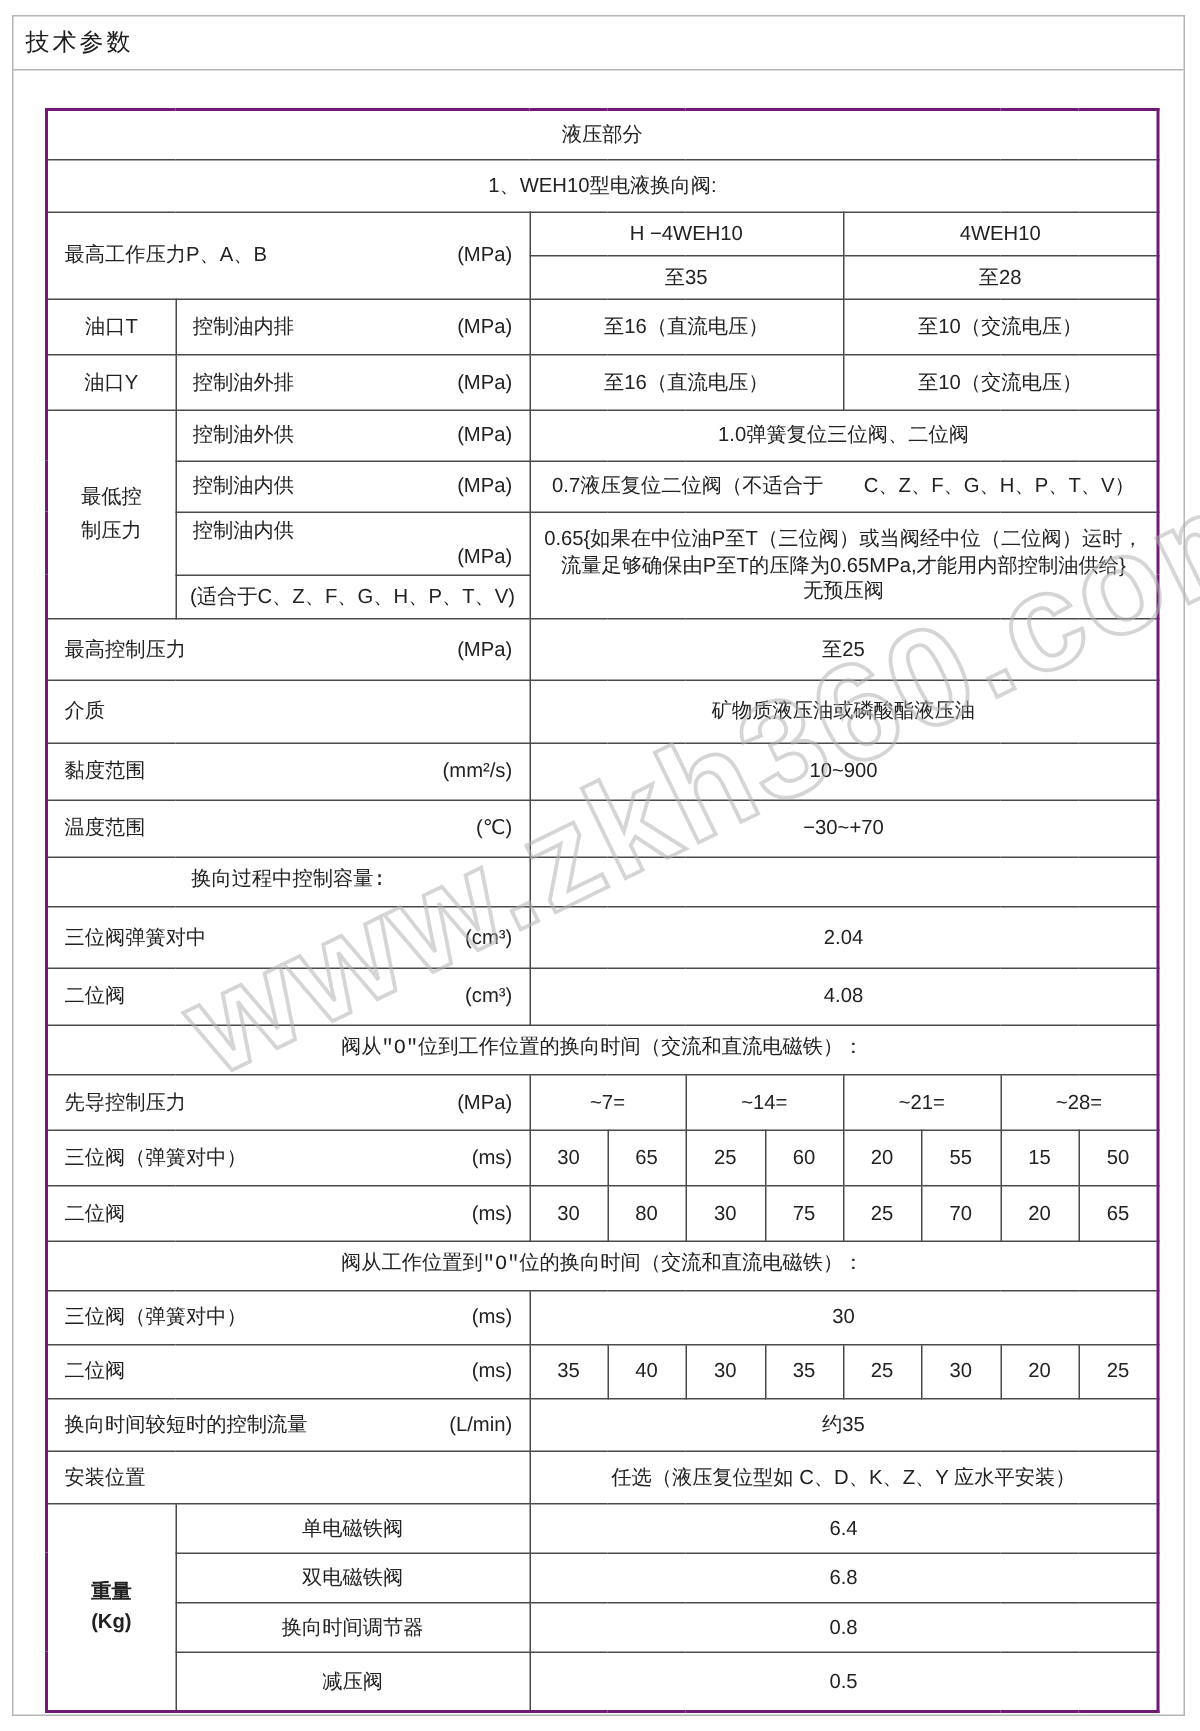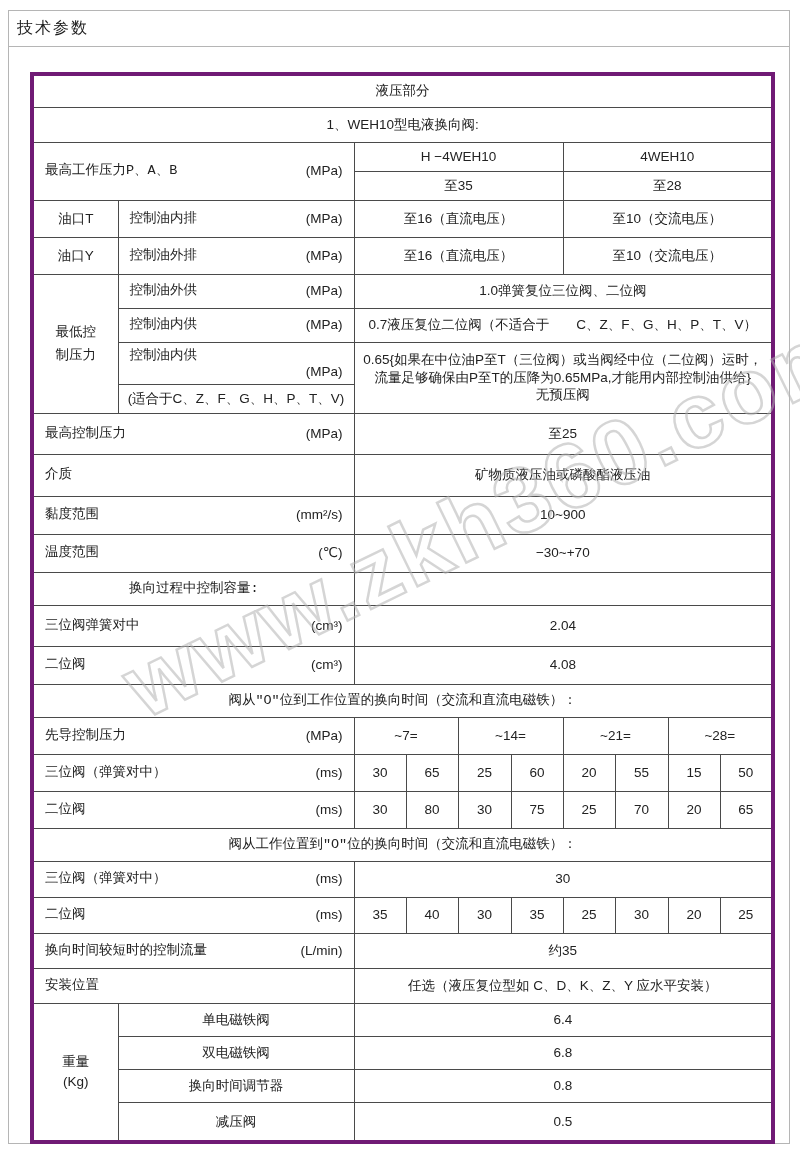--- a/index.html
+++ b/index.html
@@ -21,7 +21,7 @@
   .table-wrap { position:absolute; left:30px; top:72px; z-index:1; }
   table.spec {
     border-collapse:collapse; table-layout:fixed; width:741px;
-    border:4px solid #701a75;
+    border:2px solid #701a75;
   }
   table.spec td {
     border:1px solid #4a4a4a; font-size:13.5px; color:#222;

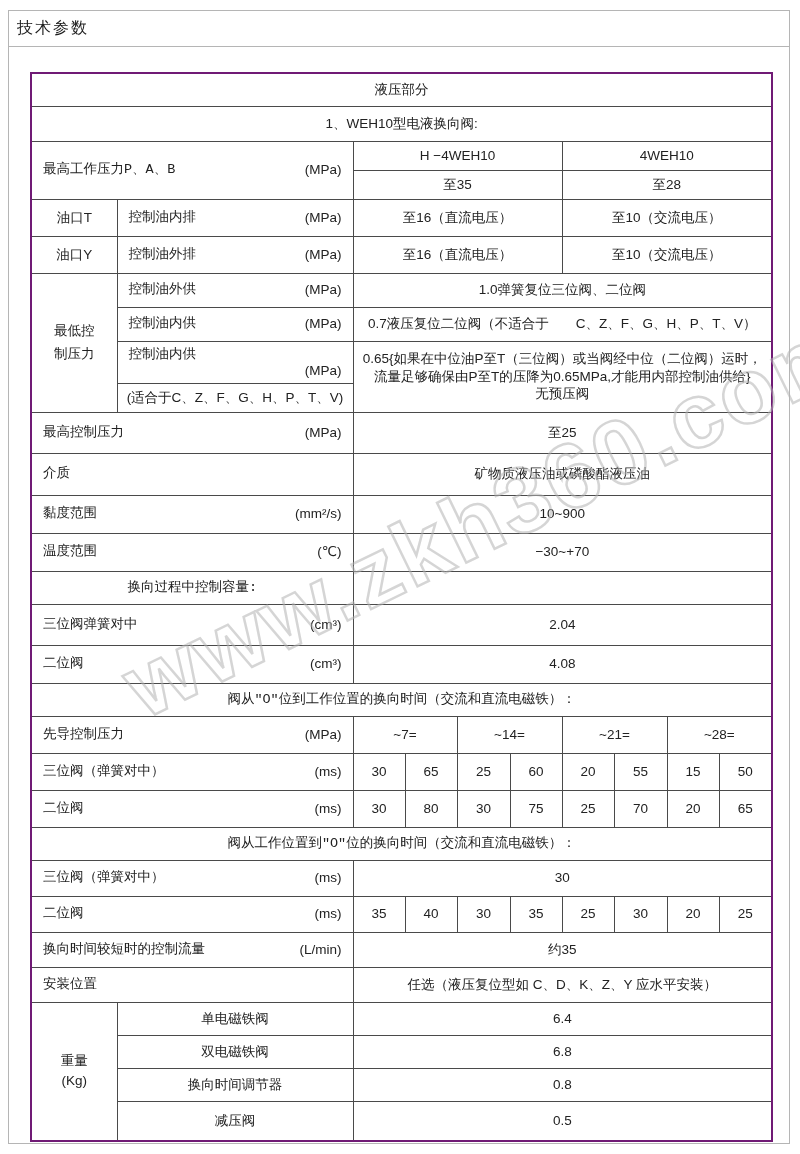--- a/index.html
+++ b/index.html
@@ -34,7 +34,7 @@
   td.hdr  { text-align:left; padding-left:10px; font-size:13.5px;font-family:Liberation Mono, monospace; }
   
   .lr { display:flex; justify-content:space-between; align-items:center; padding:0 8px; }
-  .lr .nm { text-align:left;font-family:Liberation Mono, monospace; }
+  .lr .nm { text-align:left; }
   .lr .un { text-align:right; white-space:nowrap; padding-left:4px; }
   .lr2 { padding:2px 8px; }
   .lr2 .nm { display:block; text-align:left; }

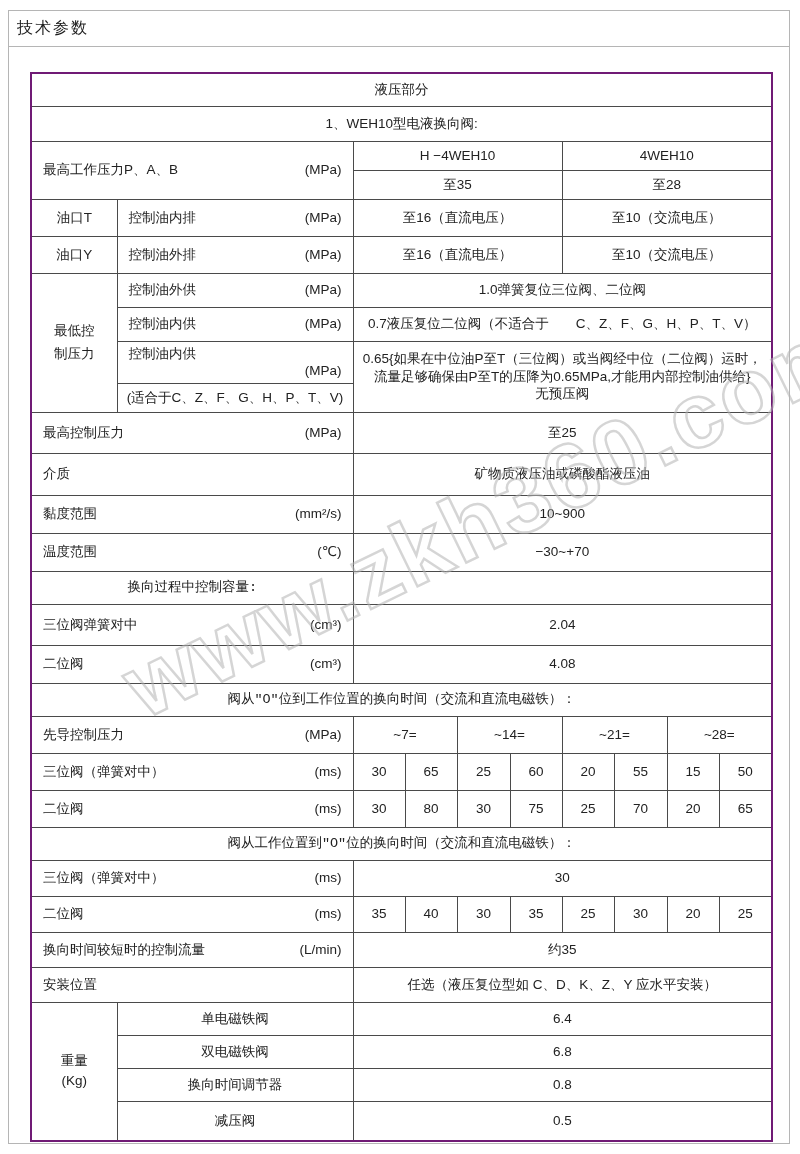--- a/index.html
+++ b/index.html
@@ -47,7 +47,7 @@
   td.note65 { text-align:left; padding:2px 6px; font-size:12.3px; line-height:1.28; }
   .blkline { display:block; text-align:center; }
   
-  .blk { display:block; line-height:1.5; }
+  .blk { display:block; line-height:1.5;font-weight:bold; }
   td.wl { text-align:left; padding-left:38px; }
   td.notecell { font-size:12.8px; }
 

